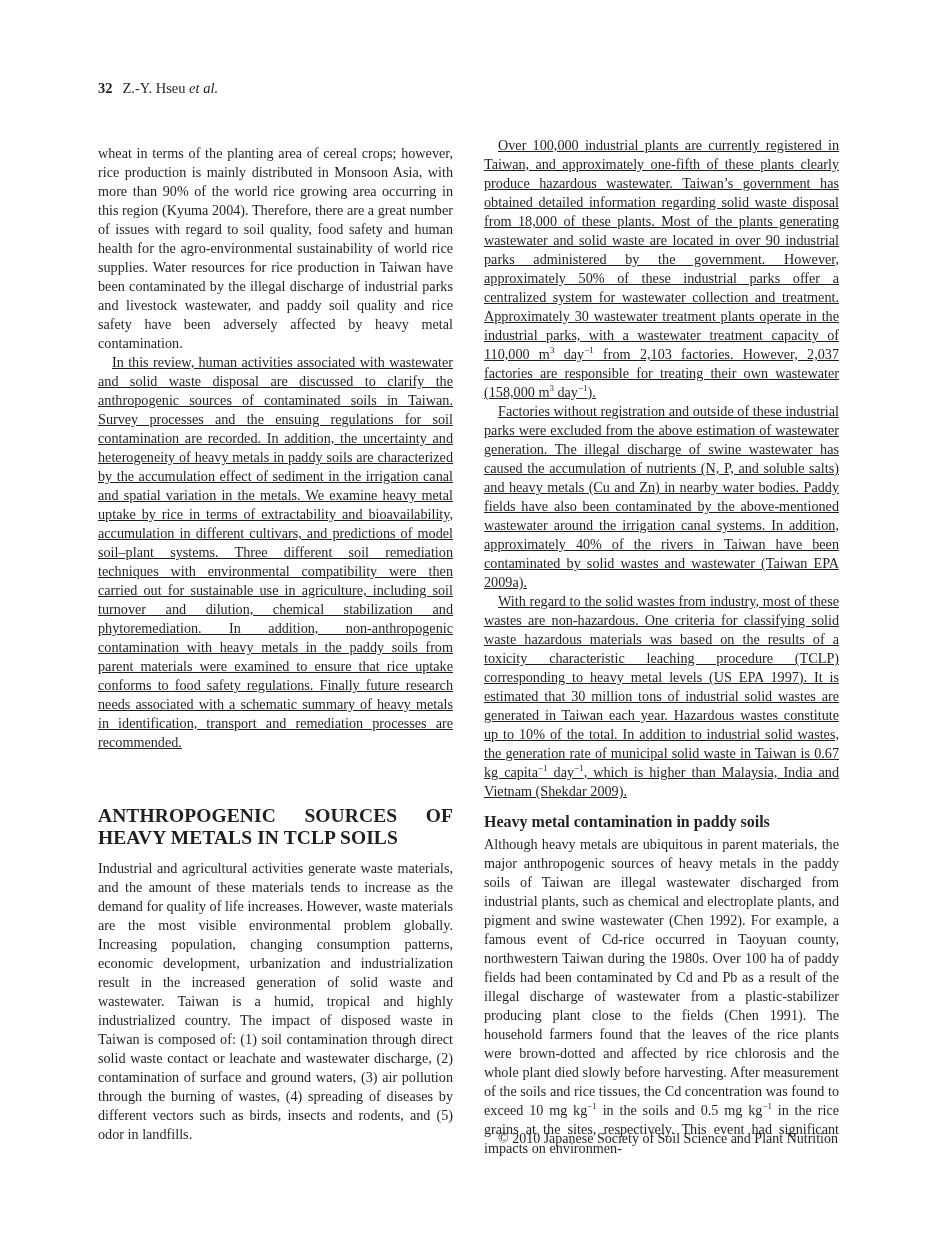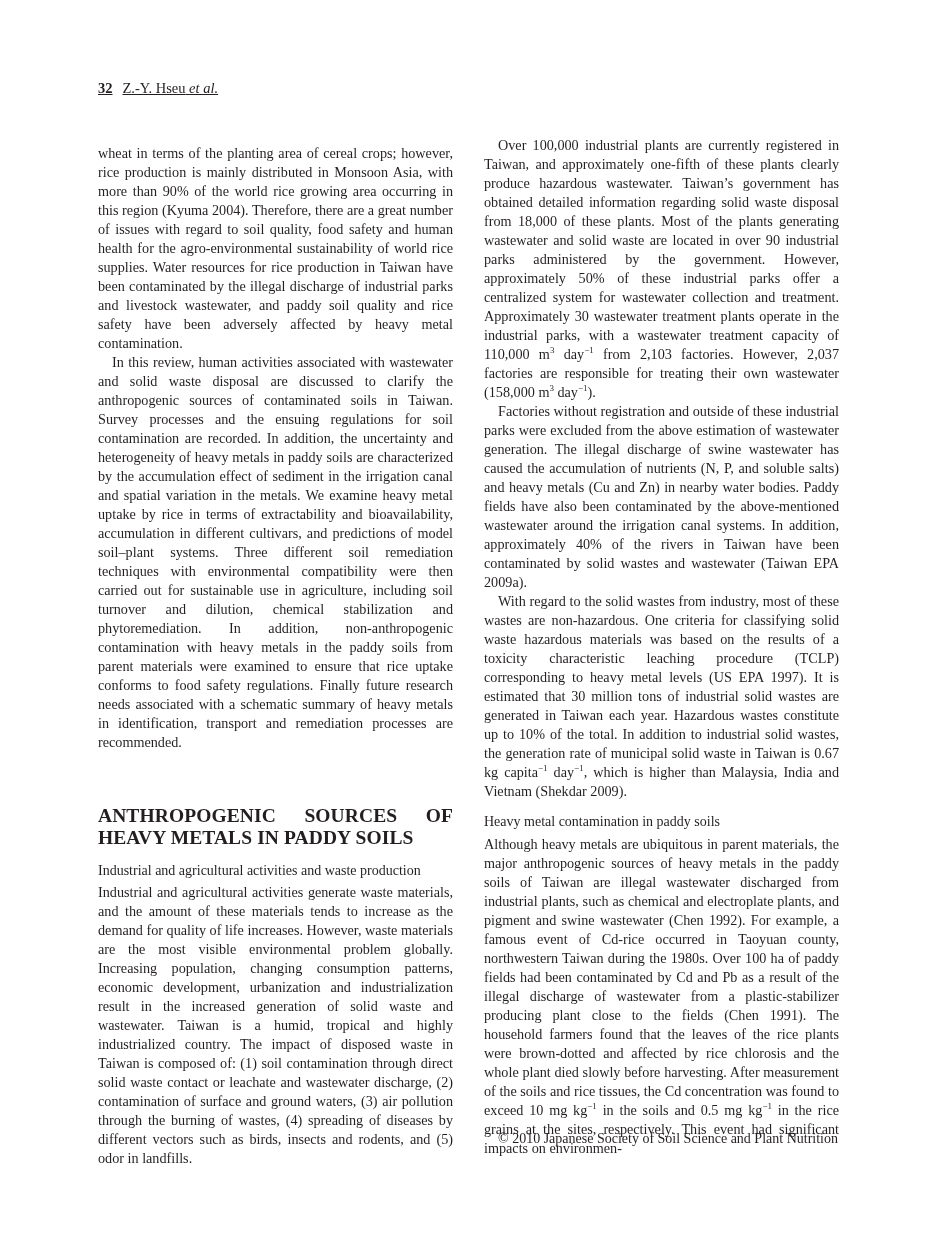--- a/index.html
+++ b/index.html
@@ -5,7 +5,7 @@
   html, body { margin:0; padding:0; background:#ffffff; }
   body { width:925px; height:1243px; position:relative; overflow:hidden;
          font-family:"Liberation Serif","DejaVu Serif",serif; color:#231f20; }
-  .header { position:absolute; left:98px; top:80px; font-size:14.5px;text-decoration:underline; }
+  .header { position:absolute; left:98px; top:80px; font-size:14.5px; }
   .header .pno { font-weight:bold; margin-right:10px; }
   .col { position:absolute; top:144px; width:355px; font-size:14.2px; line-height:19px;
          text-align:justify; hyphens:none; }

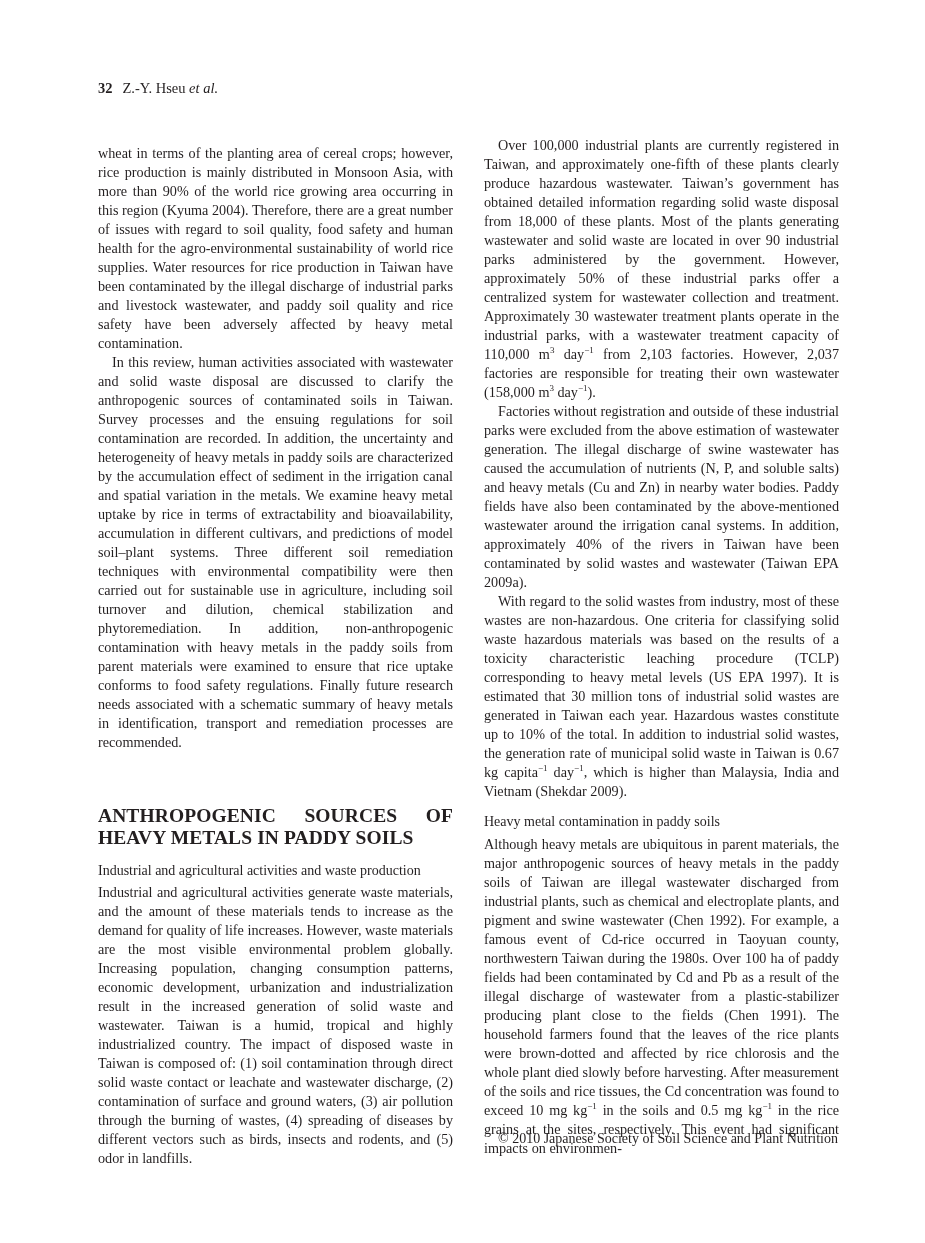--- a/index.html
+++ b/index.html
@@ -12,7 +12,7 @@
   .col.left { left:98px; }
   .col.right { left:484px; top:136px; }
   p { margin:0; }
-  p.indent { text-indent:14px; }
+  p.indent { text-indent:14px;text-decoration:underline; }
   h2 { font-size:19.5px; font-weight:bold; line-height:22px; margin:53px 0 10px 0;
        letter-spacing:0.1px; }
   h3 { font-size:14px; font-weight:normal; line-height:20px; margin:12px 0 2px 0; }

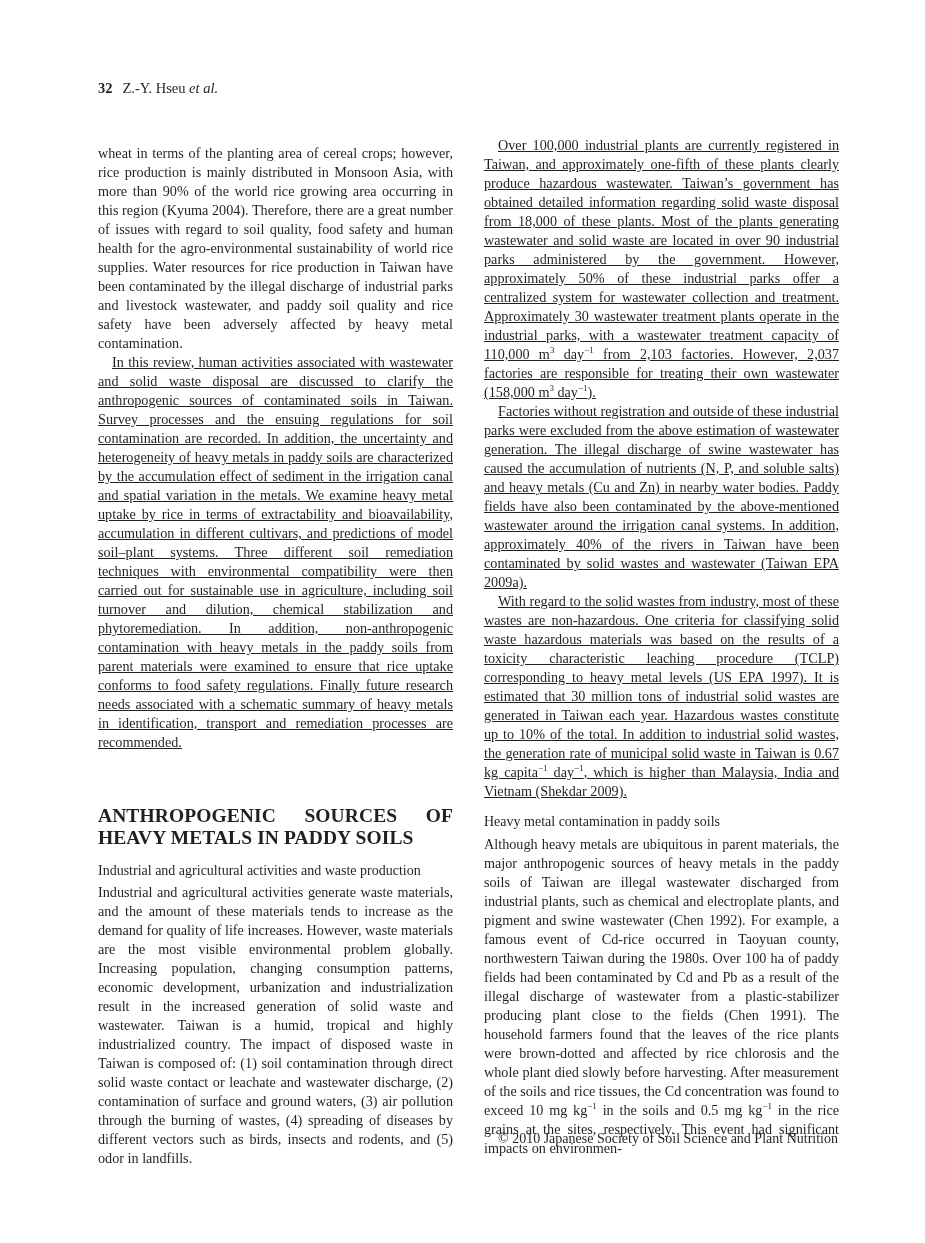--- a/index.html
+++ b/index.html
@@ -30,7 +30,7 @@
 <div class="col left">
   <p>wheat in terms of the planting area of cereal crops; however, rice production is mainly distributed in Monsoon Asia, with more than 90% of the world rice growing area occurring in this region (Kyuma 2004). Therefore, there are a great number of issues with regard to soil quality, food safety and human health for the agro-environmental sustainability of world rice supplies. Water resources for rice production in Taiwan have been contaminated by the illegal discharge of industrial parks and livestock wastewater, and paddy soil quality and rice safety have been adversely affected by heavy metal contamination.</p>
   <p class="indent">In this review, human activities associated with wastewater and solid waste disposal are discussed to clarify the anthropogenic sources of contaminated soils in Taiwan. Survey processes and the ensuing regulations for soil contamination are recorded. In addition, the uncertainty and heterogeneity of heavy metals in paddy soils are characterized by the accumulation effect of sediment in the irrigation canal and spatial variation in the metals. We examine heavy metal uptake by rice in terms of extractability and bioavailability, accumulation in different cultivars, and predictions of model soil–plant systems. Three different soil remediation techniques with environmental compatibility were then carried out for sustainable use in agriculture, including soil turnover and dilution, chemical stabilization and phytoremediation. In addition, non-anthropogenic contamination with heavy metals in the paddy soils from parent materials were examined to ensure that rice uptake conforms to food safety regulations. Finally future research needs associated with a schematic summary of heavy metals in identification, transport and remediation processes are recommended.</p>
-  <h2>ANTHROPOGENIC SOURCES OF HEAVY METALS IN PADDY SOILS</h2>
+  <h2>ANTHROPOGENIC SOURCES OF HEAVY METALS IN TCLP SOILS</h2>
   <h3>Industrial and agricultural activities and waste production</h3>
   <p>Industrial and agricultural activities generate waste materials, and the amount of these materials tends to increase as the demand for quality of life increases. However, waste materials are the most visible environmental problem globally. Increasing population, changing consumption patterns, economic development, urbanization and industrialization result in the increased generation of solid waste and wastewater. Taiwan is a humid, tropical and highly industrialized country. The impact of disposed waste in Taiwan is composed of: (1) soil contamination through direct solid waste contact or leachate and wastewater discharge, (2) contamination of surface and ground waters, (3) air pollution through the burning of wastes, (4) spreading of diseases by different vectors such as birds, insects and rodents, and (5) odor in landfills.</p>
 </div>

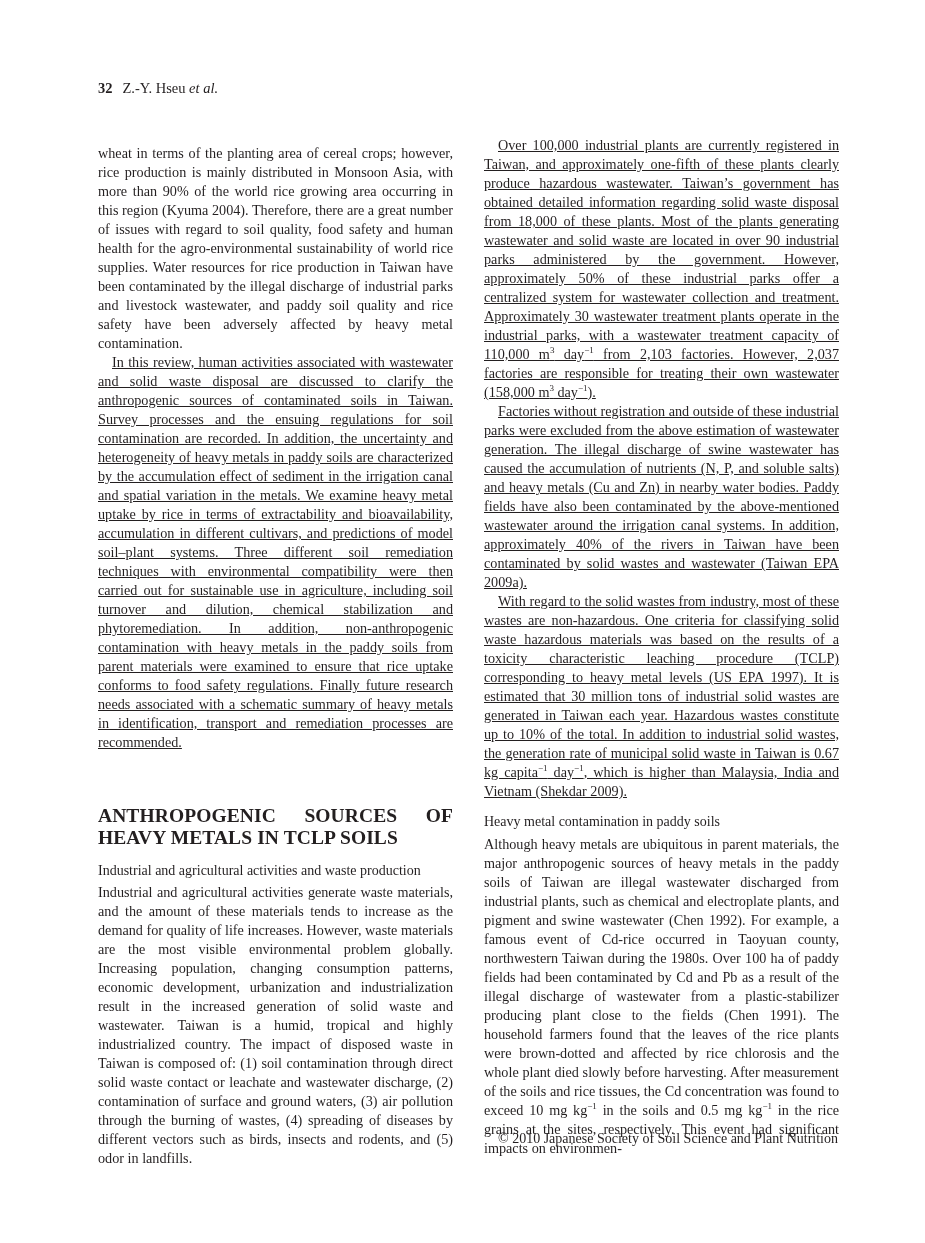--- a/index.html
+++ b/index.html
@@ -15,7 +15,7 @@
   p.indent { text-indent:14px;text-decoration:underline; }
   h2 { font-size:19.5px; font-weight:bold; line-height:22px; margin:53px 0 10px 0;
        letter-spacing:0.1px; }
-  h3 { font-size:14px; font-weight:normal; line-height:20px; margin:12px 0 2px 0; }
+  h3 { font-size:16px; font-weight:bold; line-height:20px; margin:12px 0 2px 0; }
   h3.rh { margin-top:11px; margin-bottom:3px; }
   sup { font-size:9px; line-height:0; vertical-align:6px; }
   .footer { position:absolute; left:498px; top:1131px; font-size:14px; }

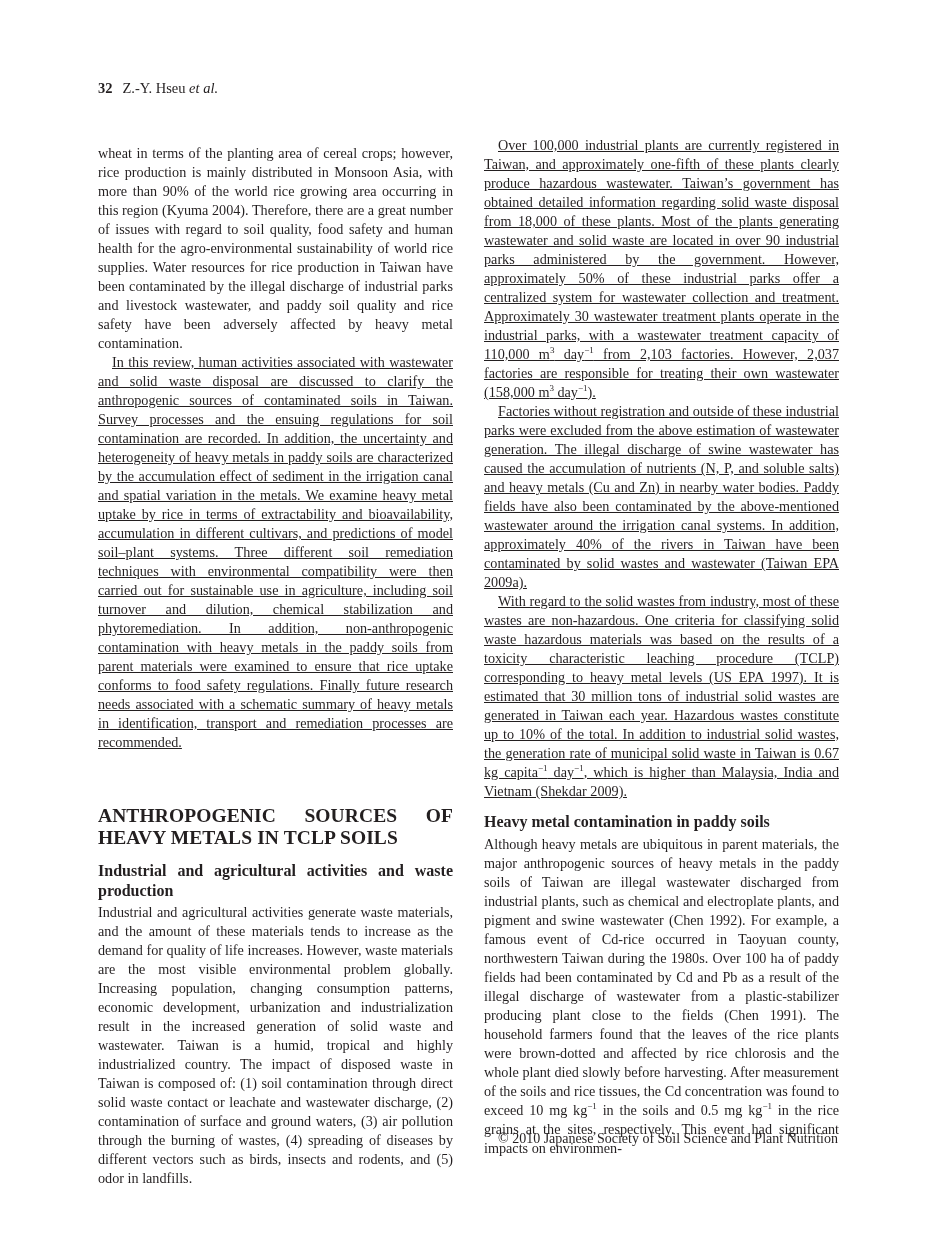--- a/index.html
+++ b/index.html
@@ -31,7 +31,6 @@
   <p>wheat in terms of the planting area of cereal crops; however, rice production is mainly distributed in Monsoon Asia, with more than 90% of the world rice growing area occurring in this region (Kyuma 2004). Therefore, there are a great number of issues with regard to soil quality, food safety and human health for the agro-environmental sustainability of world rice supplies. Water resources for rice production in Taiwan have been contaminated by the illegal discharge of industrial parks and livestock wastewater, and paddy soil quality and rice safety have been adversely affected by heavy metal contamination.</p>
   <p class="indent">In this review, human activities associated with wastewater and solid waste disposal are discussed to clarify the anthropogenic sources of contaminated soils in Taiwan. Survey processes and the ensuing regulations for soil contamination are recorded. In addition, the uncertainty and heterogeneity of heavy metals in paddy soils are characterized by the accumulation effect of sediment in the irrigation canal and spatial variation in the metals. We examine heavy metal uptake by rice in terms of extractability and bioavailability, accumulation in different cultivars, and predictions of model soil–plant systems. Three different soil remediation techniques with environmental compatibility were then carried out for sustainable use in agriculture, including soil turnover and dilution, chemical stabilization and phytoremediation. In addition, non-anthropogenic contamination with heavy metals in the paddy soils from parent materials were examined to ensure that rice uptake conforms to food safety regulations. Finally future research needs associated with a schematic summary of heavy metals in identification, transport and remediation processes are recommended.</p>
   <h2>ANTHROPOGENIC SOURCES OF HEAVY METALS IN TCLP SOILS</h2>
-  <h3>Industrial and agricultural activities and waste production</h3>
   <p>Industrial and agricultural activities generate waste materials, and the amount of these materials tends to increase as the demand for quality of life increases. However, waste materials are the most visible environmental problem globally. Increasing population, changing consumption patterns, economic development, urbanization and industrialization result in the increased generation of solid waste and wastewater. Taiwan is a humid, tropical and highly industrialized country. The impact of disposed waste in Taiwan is composed of: (1) soil contamination through direct solid waste contact or leachate and wastewater discharge, (2) contamination of surface and ground waters, (3) air pollution through the burning of wastes, (4) spreading of diseases by different vectors such as birds, insects and rodents, and (5) odor in landfills.</p>
 </div>
 

